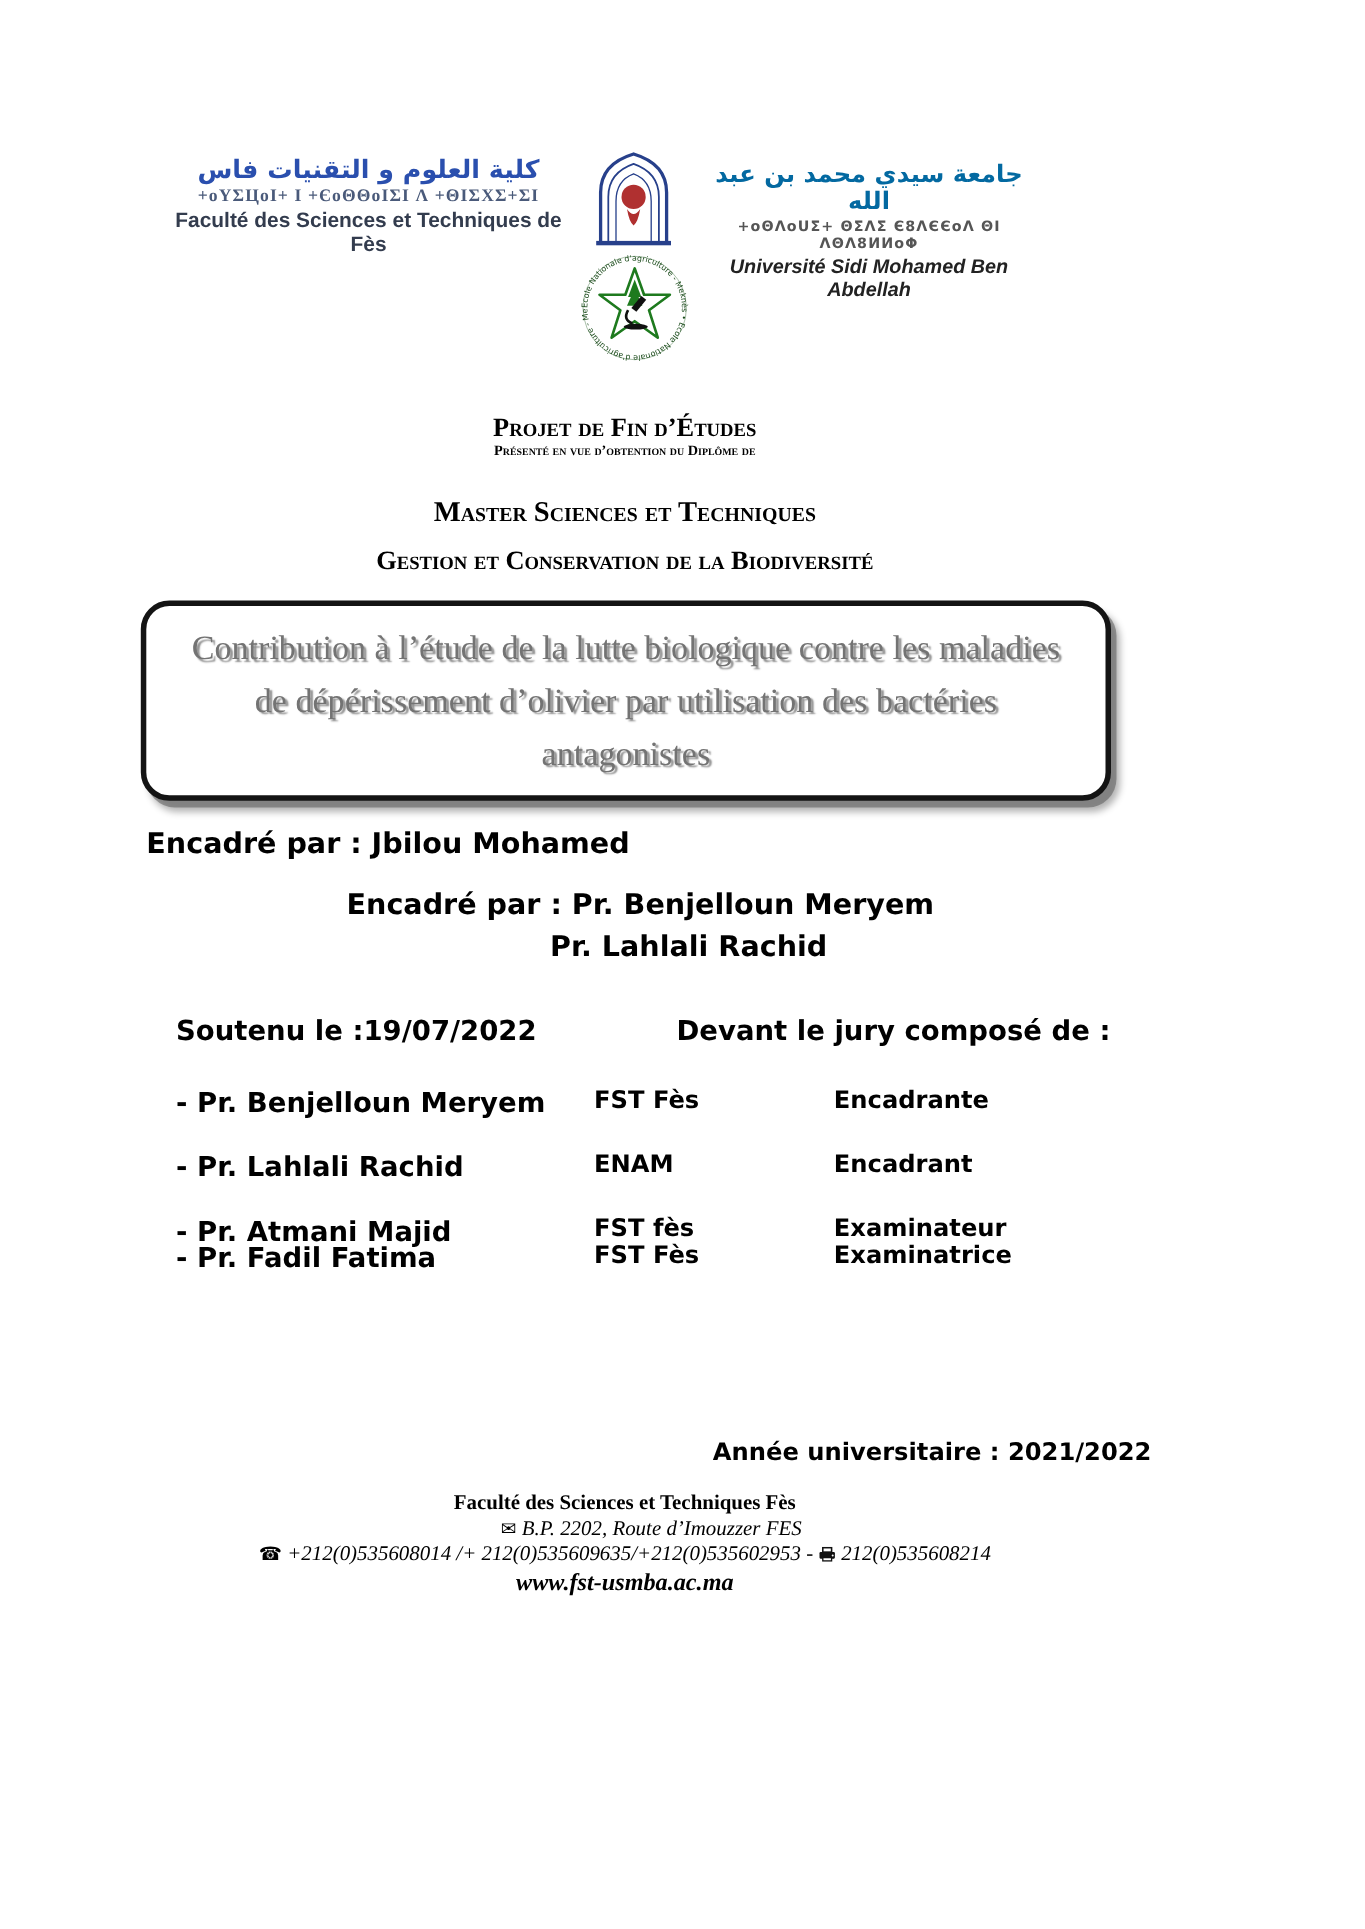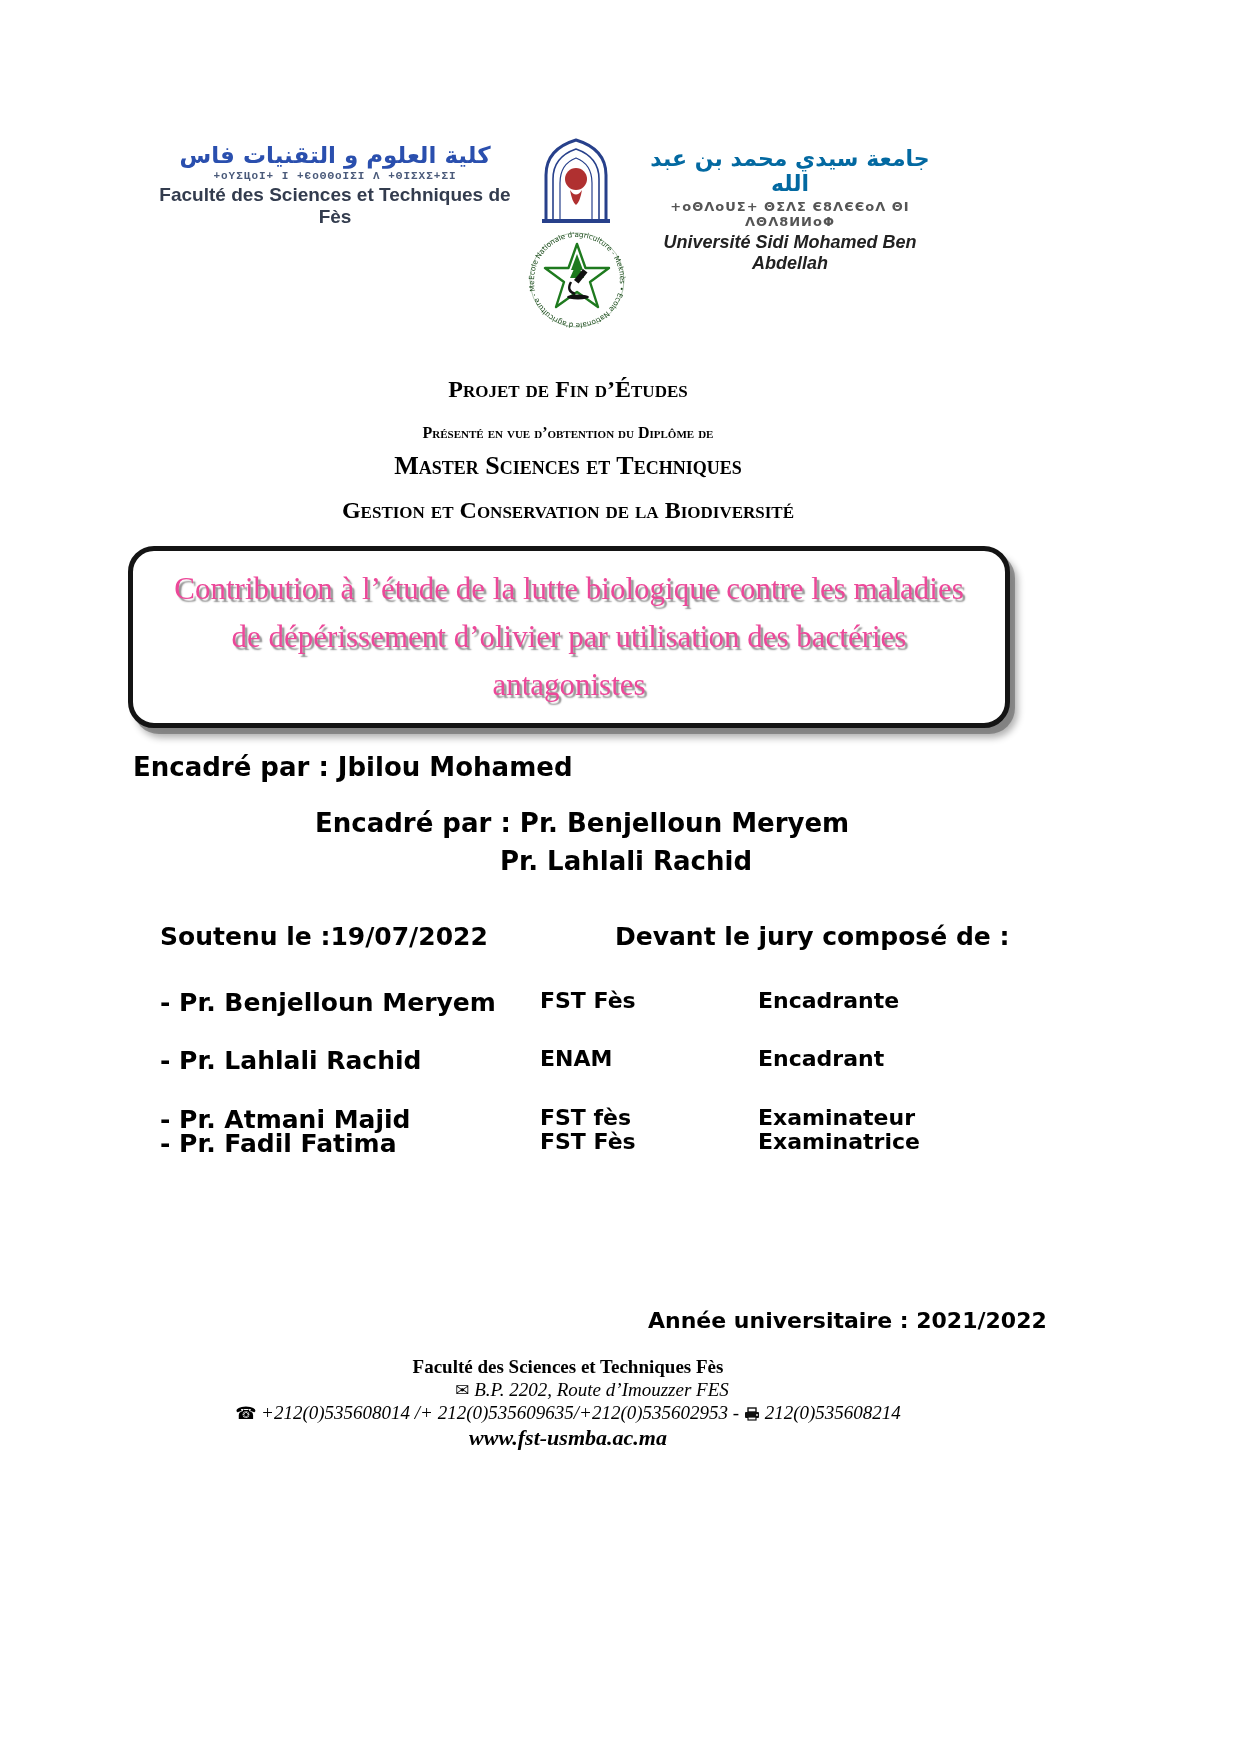--- a/index.html
+++ b/index.html
@@ -25,8 +25,8 @@
     font-size: 23px; font-weight: bold; color: #2a4fae; direction: rtl;
   }
   .hdr-left .tif {
-    font-family: Liberation Mono, monospace;
-    font-size: 11px; font-weight: bold; color: #4a5a7a; letter-spacing: 1px; margin-top: 2px;
+    font-family: Liberation Serif, serif;
+    font-size: 16px; font-weight: bold; color: #4a5a7a; letter-spacing: 1px; margin-top: 2px;
   }
   .hdr-left .fr {
     font-family: "Liberation Sans", sans-serif;

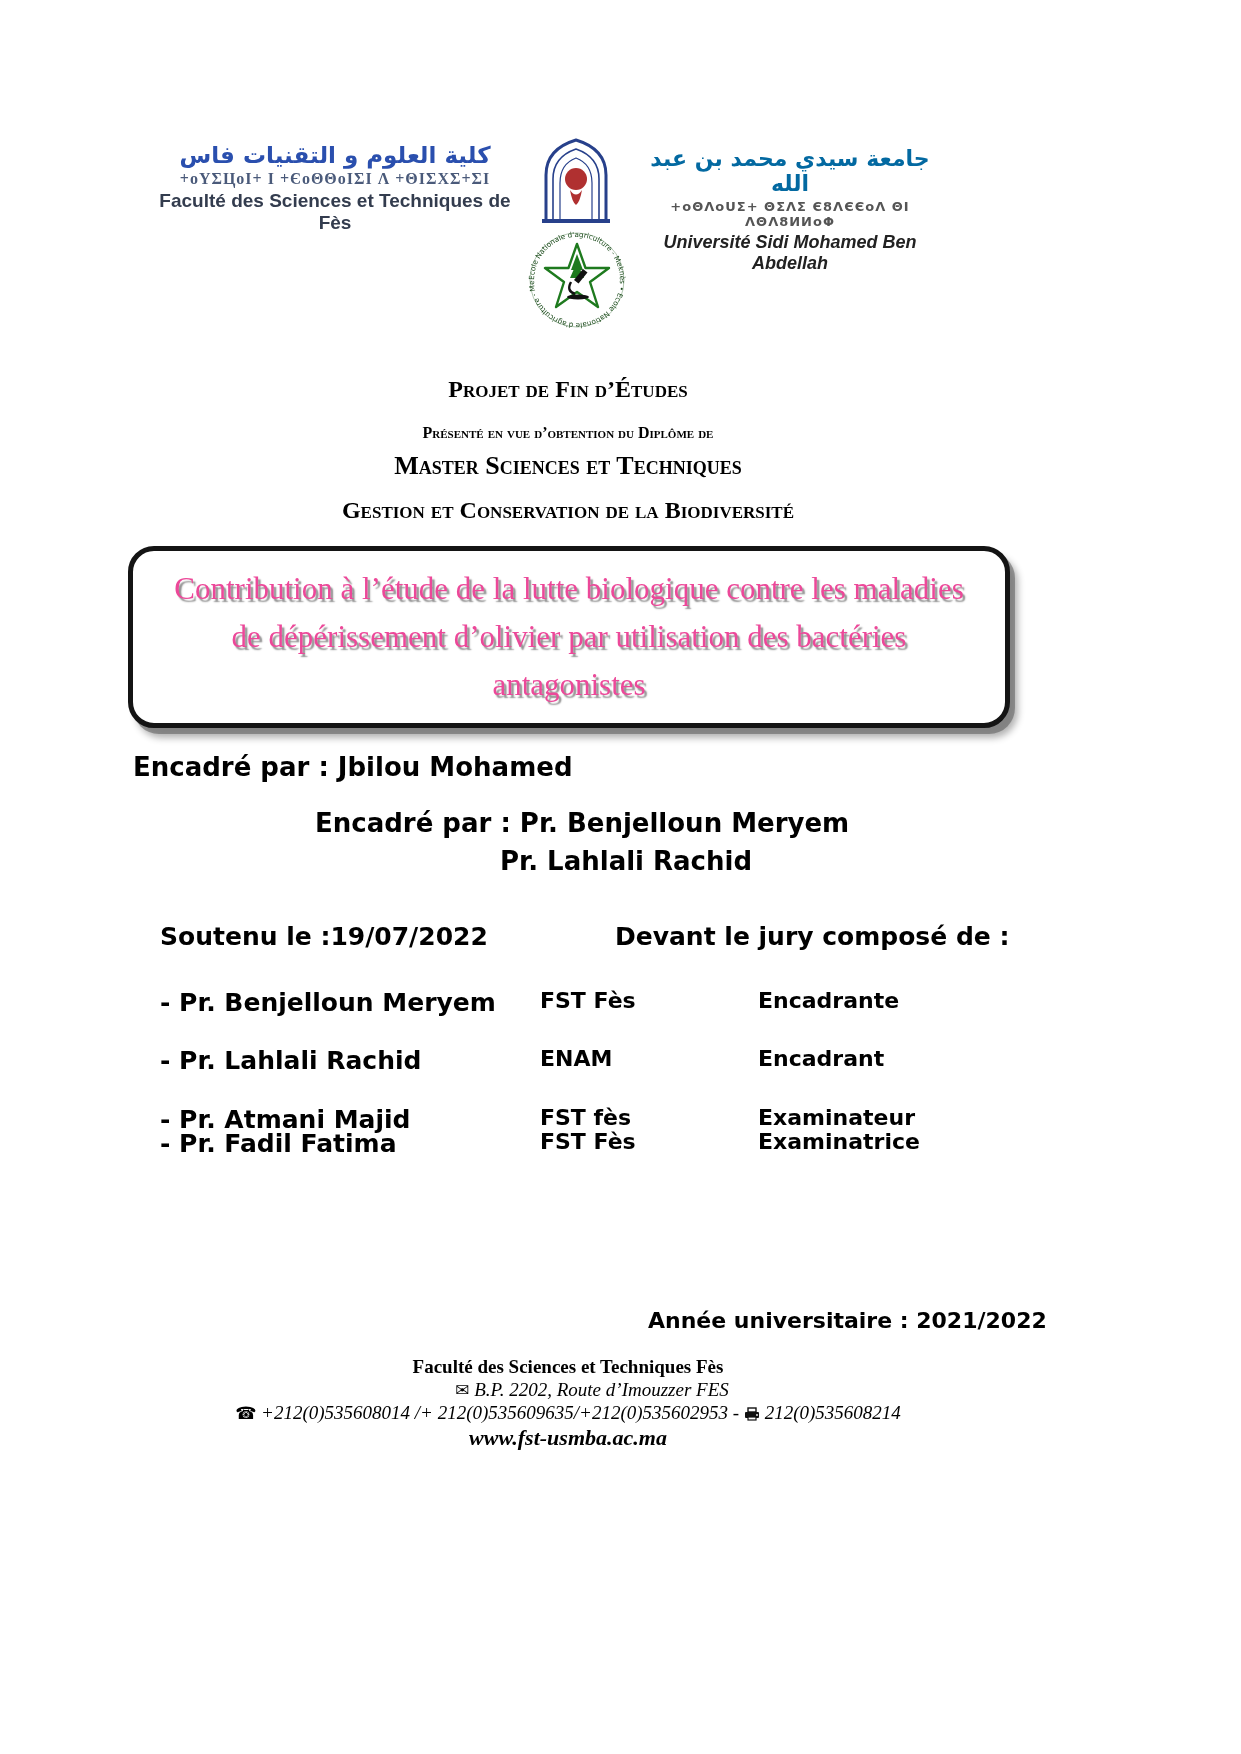--- a/index.html
+++ b/index.html
@@ -61,7 +61,7 @@
   
   .degree { position: absolute; left: 0; width: 1136px; text-align: center; font-weight: bold; font-variant: small-caps; }
   .deg1 { top: 376px; font-size: 24px; }
-  .deg2 { top: 424px; font-size: 16px; }
+  .deg2 { top: 402px; font-size: 13px; }
   .deg3 { top: 451px; font-size: 26px; }
   .deg4 { top: 497px; font-size: 24px; }
 

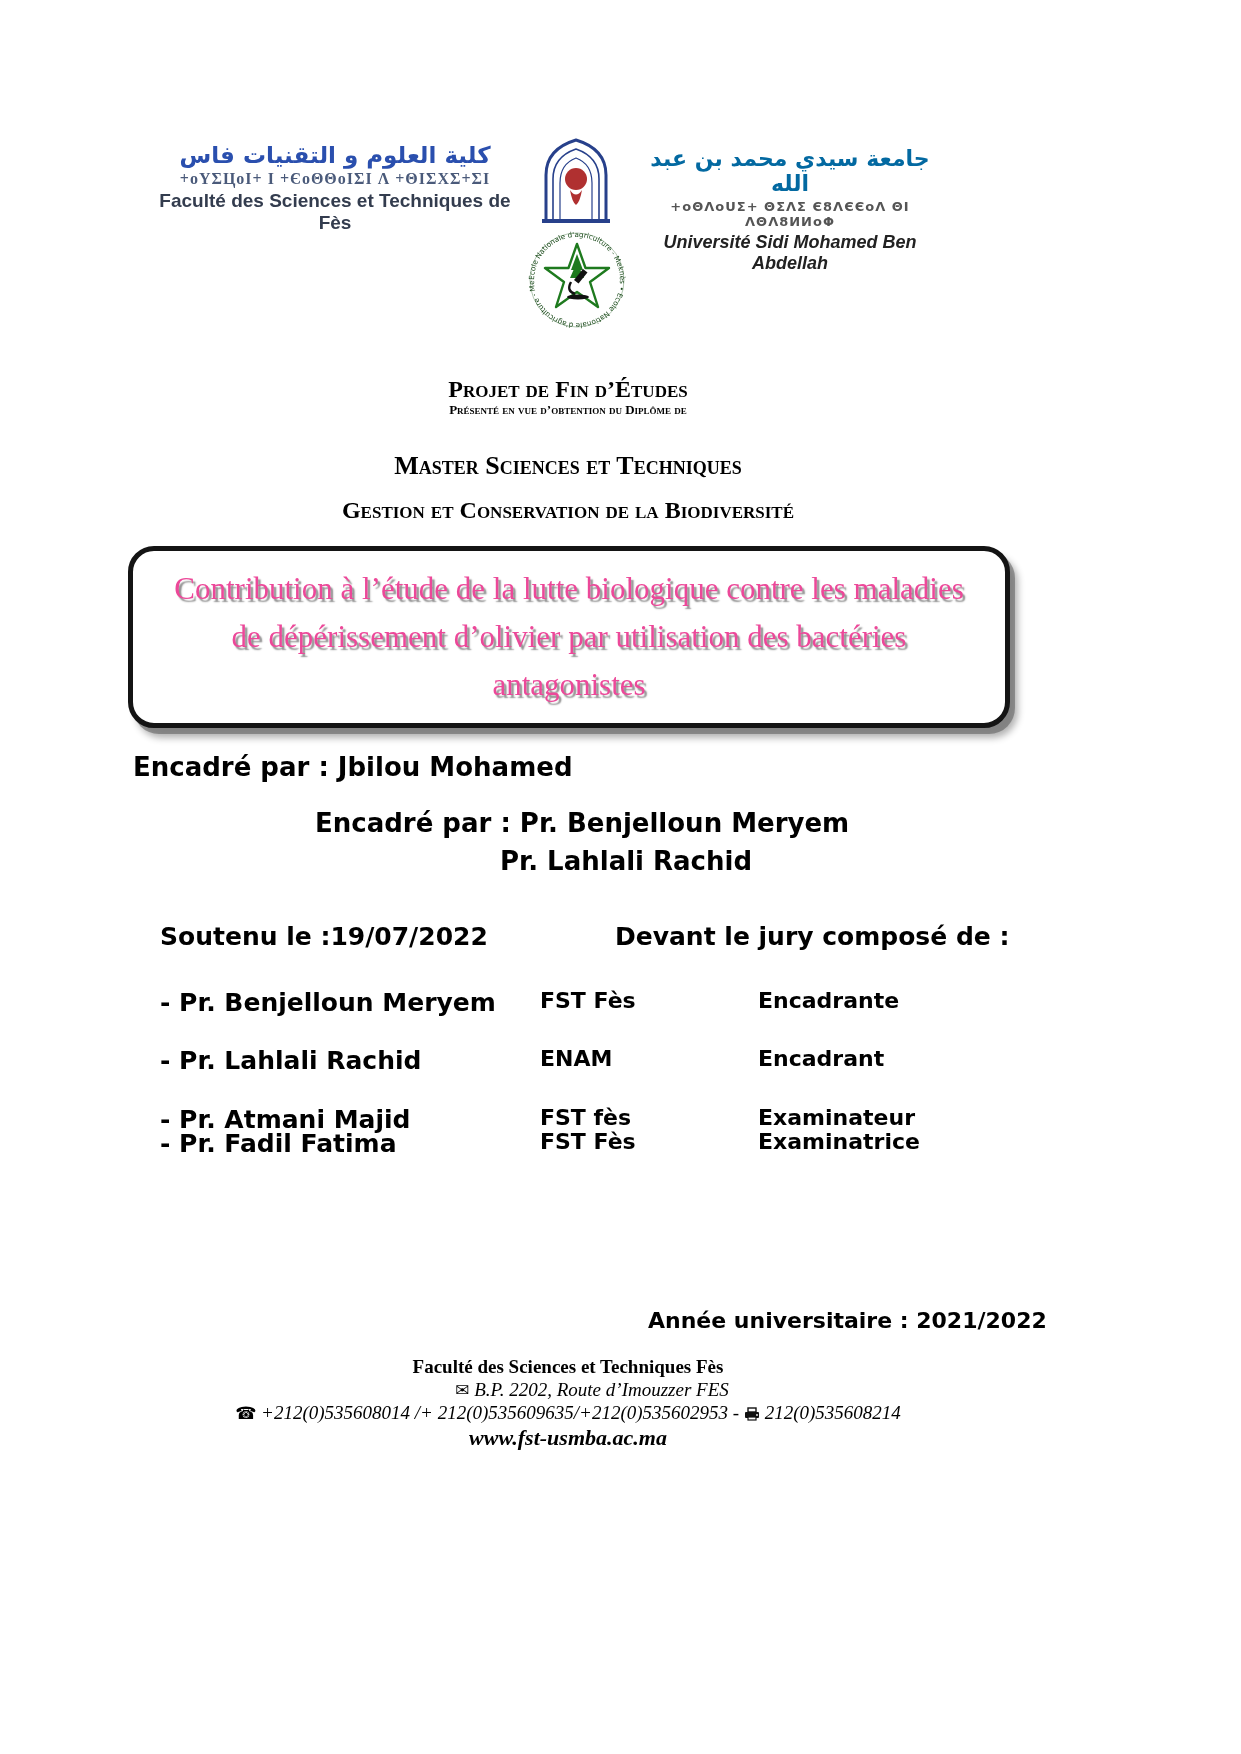--- a/index.html
+++ b/index.html
@@ -75,7 +75,7 @@
     padding: 14px 26px;
   }
   .title-box .title-text {
-    font-size: 31px; line-height: 1.55; text-align: center; color: #ec4899;
+    font-size: 31px; line-height: 1.55; text-align: center; color: #737373;
     text-shadow: 2.5px 2.5px 1.5px #909090;
   }
 

